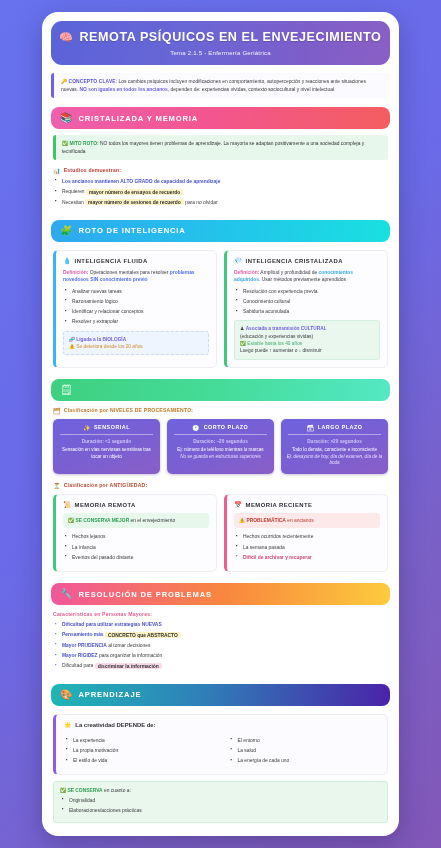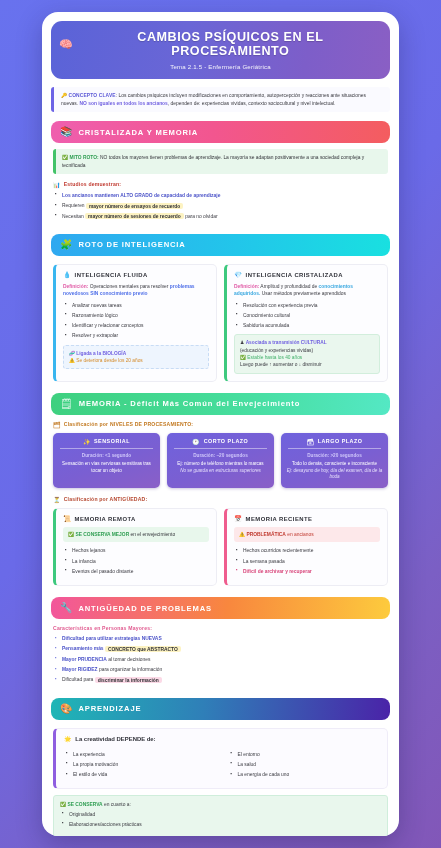--- a/index.html
+++ b/index.html
@@ -160,7 +160,7 @@
   <div class="title-banner">
     <div class="title-line">
       <span class="brain">🧠</span>
-      <h1>CAMBIOS PSÍQUICOS EN EL PROCESAMIENTO</h1>
+      <h1>REMOTA PSÍQUICOS EN EL ENVEJECIMIENTO</h1>
     </div>
     <div class="subtitle">Tema 2.1.5 - Enfermería Geriátrica</div>
   </div>

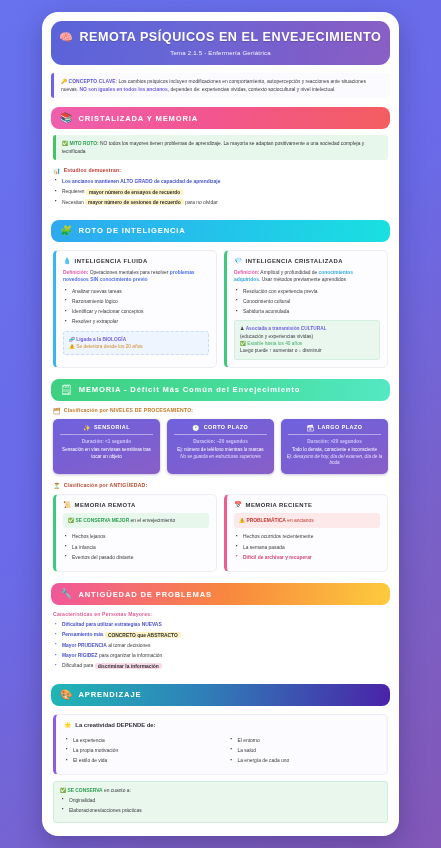--- a/index.html
+++ b/index.html
@@ -246,7 +246,6 @@
   <div class="sec">
     <div class="sec-bar bar-green">
       <span class="ic">🗒</span>
-      <span class="tx">MEMORIA - Déficit Más Común del Envejecimiento</span>
     </div>
     <div class="sec-body">
       <div class="lbl" style="color:#c2781f;">

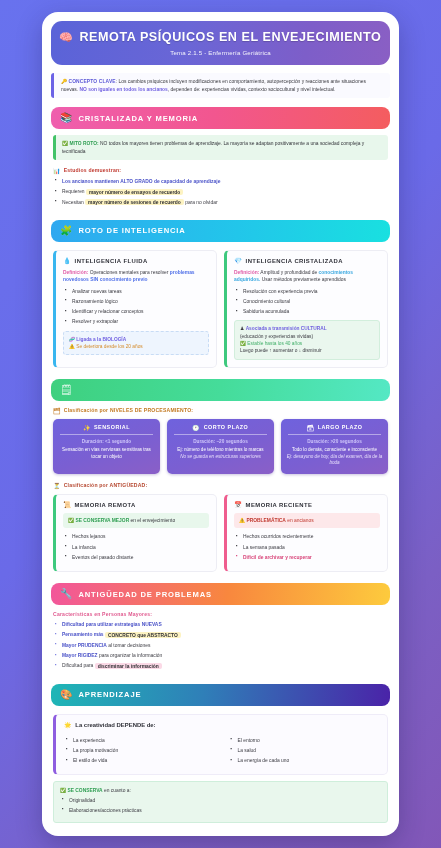--- a/index.html
+++ b/index.html
@@ -324,7 +324,7 @@
   <div class="sec">
     <div class="sec-bar bar-orange">
       <span class="ic">🔧</span>
-      <span class="tx">ANTIGÜEDAD DE PROBLEMAS</span>
+      <span class="tx">RESOLUCIÓN DE PROBLEMAS</span>
     </div>
     <div class="sec-body">
       <div class="r-lbl">Características en Personas Mayores:</div>

